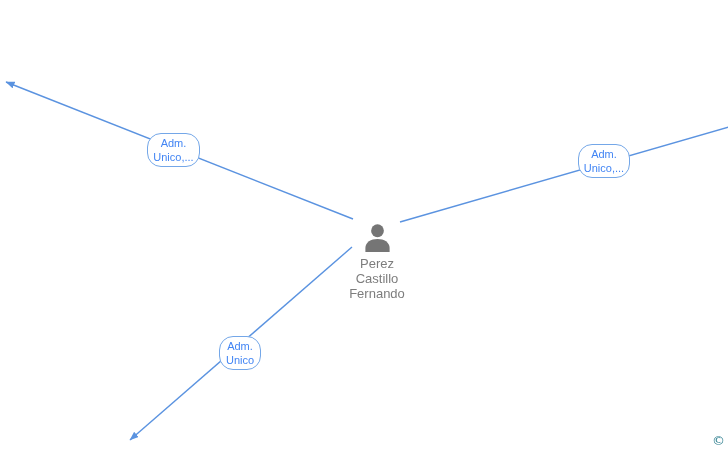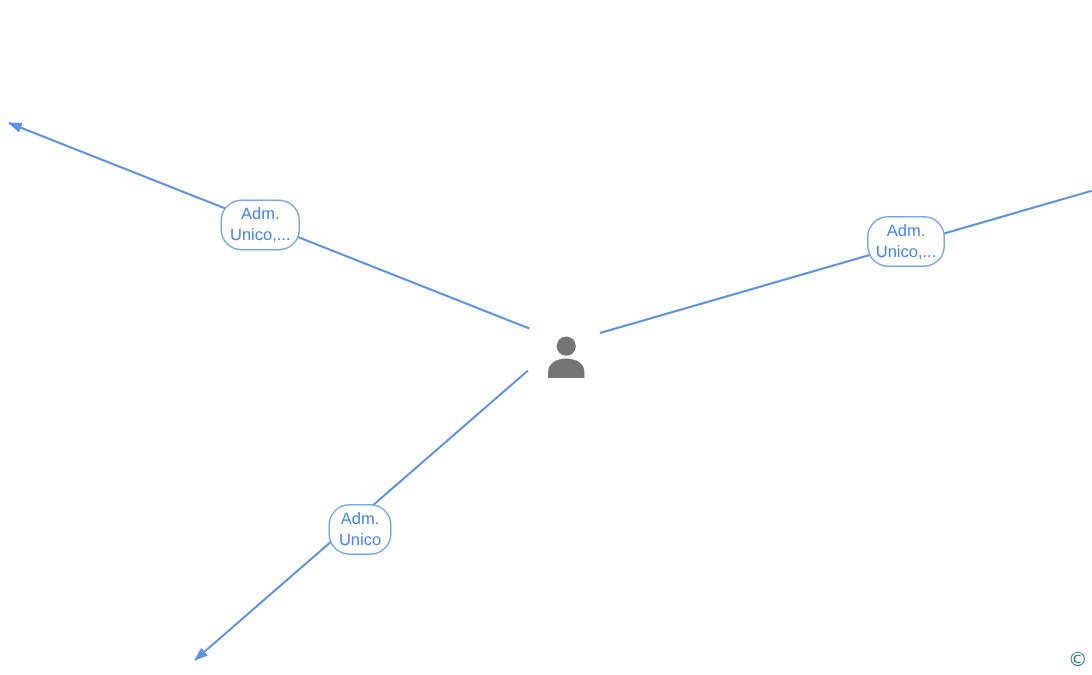--- a/index.html
+++ b/index.html
@@ -123,6 +123,11 @@
       <circle cx="16" cy="8" r="6.6" fill="#757575"></circle>
       <path d="M3.5 30 v-4.2 c0 -5.8 5.6 -9.2 12.5 -9.2 s12.5 3.4 12.5 9.2 V30 Z" fill="#757575"></path>
     </svg>
+    <div class="node-name">
+      <div>Perez</div>
+      <div>Castillo</div>
+      <div>Fernando</div>
+    </div>
   </div>
 
   <div class="watermark">

